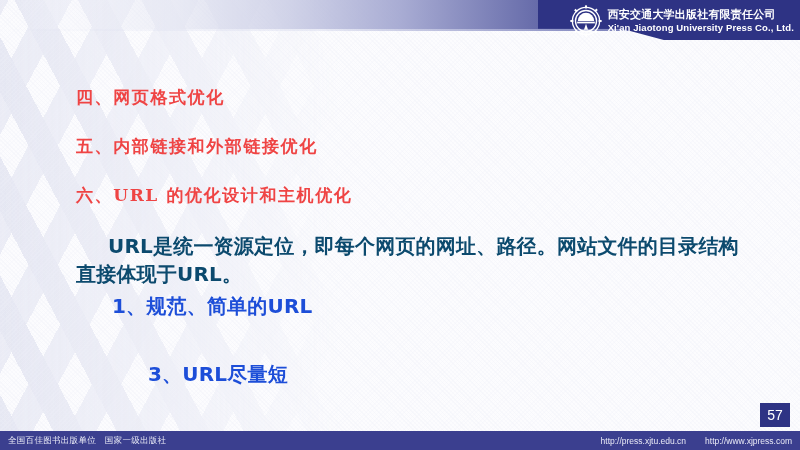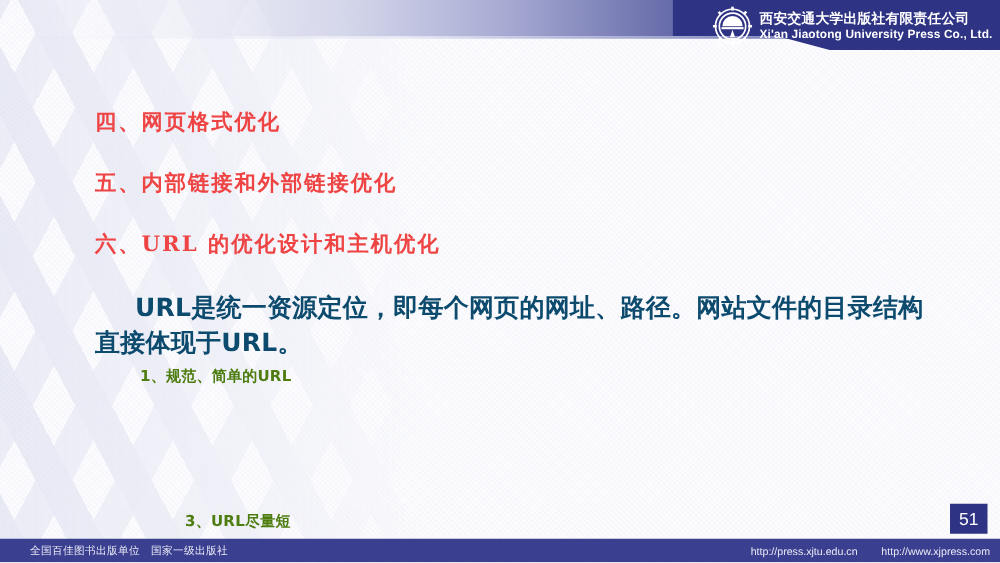--- a/index.html
+++ b/index.html
@@ -190,9 +190,9 @@
   .sub-item {
     position: absolute;
     font-family: "DejaVu Sans", "Liberation Sans", sans-serif;
-    font-size: 12px;
-    font-weight: bold;
-    color: #4d7c0f;
+    font-size: 20px;
+    font-weight: bold;
+    color: #1d4ed8;
     white-space: nowrap;
     letter-spacing: 0.2px;
   }

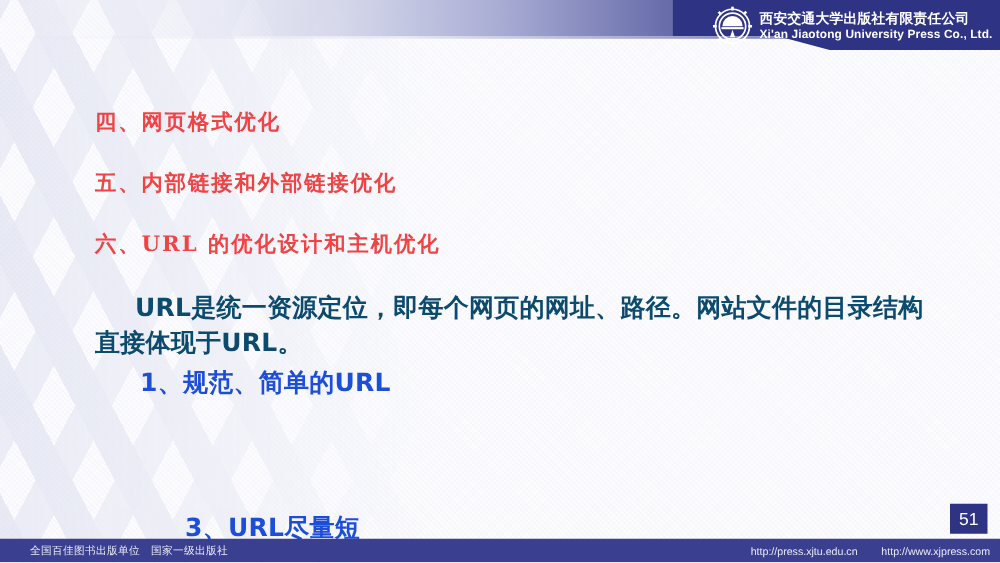--- a/index.html
+++ b/index.html
@@ -199,7 +199,7 @@
 
   .s-1 { left: 112px; top: 233px; }
   .s-2 { left: 148px; top: 267px; }
-  .s-3 { left: 148px; top: 301px; margin-top: 48px; }
+  .s-3 { left: 148px; top: 301px; }
 
   
   .page-badge {

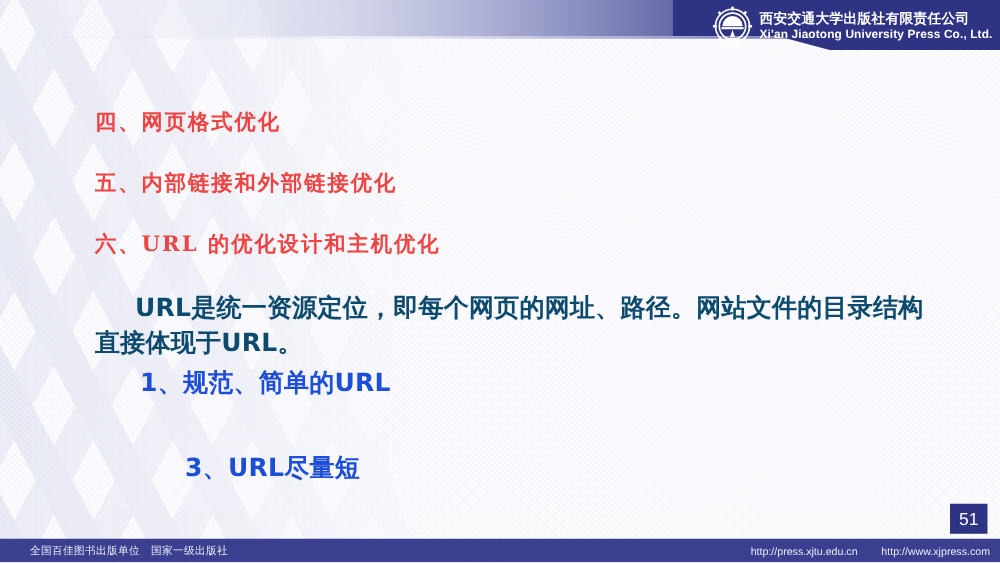--- a/index.html
+++ b/index.html
@@ -301,7 +301,7 @@
 
   </div>
 
-  <div class="page-badge">51</div>
+  <div class="page-badge">57</div>
 
   <div class="footer-bar">
     <span class="footer-left">全国百佳图书出版单位　国家一级出版社</span>

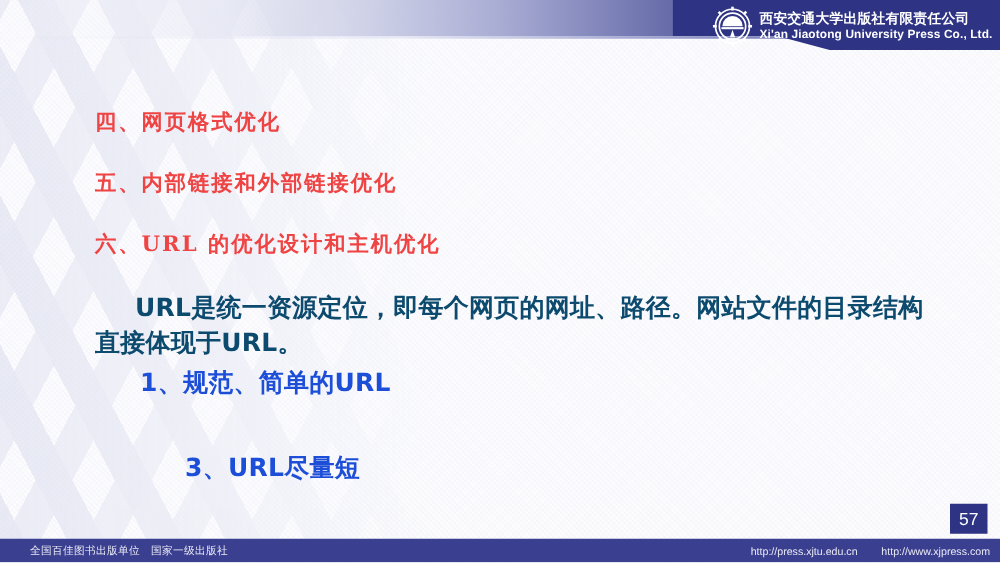--- a/index.html
+++ b/index.html
@@ -233,7 +233,7 @@
     font-family: Liberation Serif, serif;
     font-size: 8.5px;
     color: #e9eaf6;
-    padding-left: 24px;
+    padding-left: 8px;
     white-space: nowrap;
     letter-spacing: 0.3px;
   }

